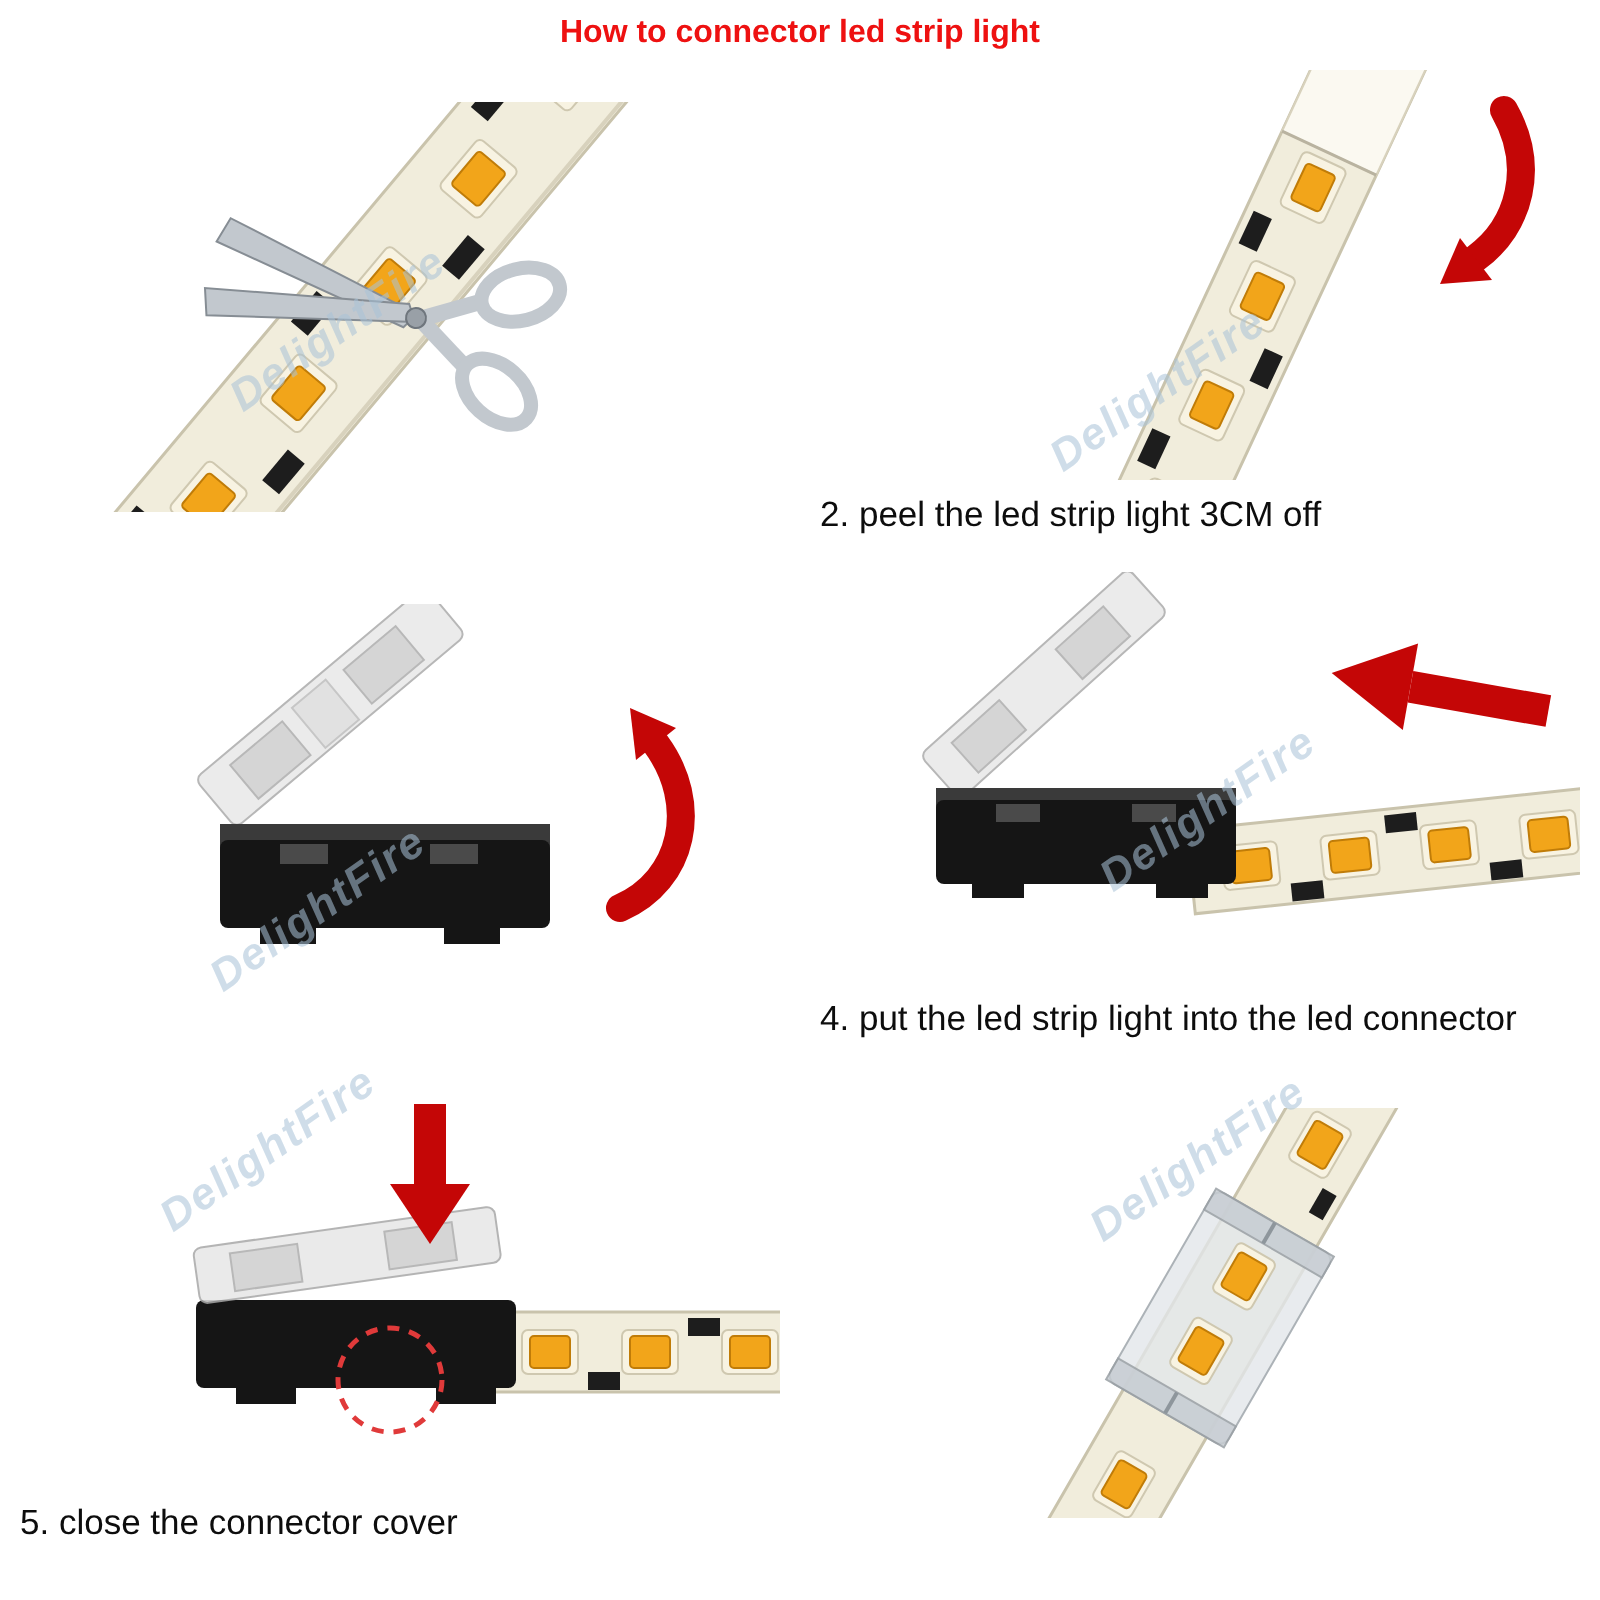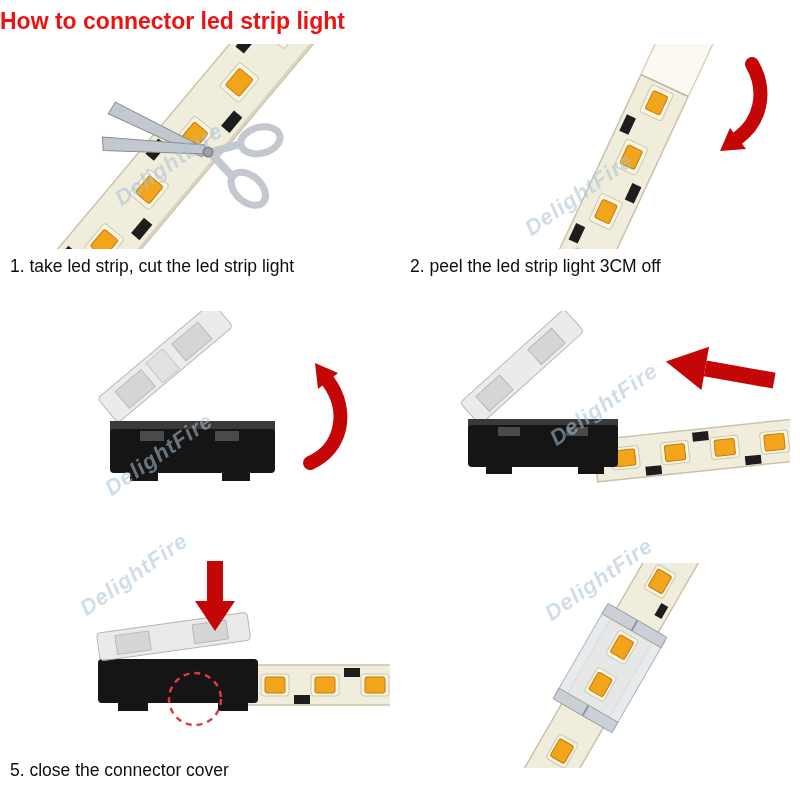--- a/index.html
+++ b/index.html
@@ -12,8 +12,8 @@
   }
   .title {
     margin:8px 0 2px 0;
-    text-align:left;
-    font-size:23px;
+    text-align:center;
+    font-size:16px;
     font-weight:bold;
     color:var(--title_red,#ee1111);
   }

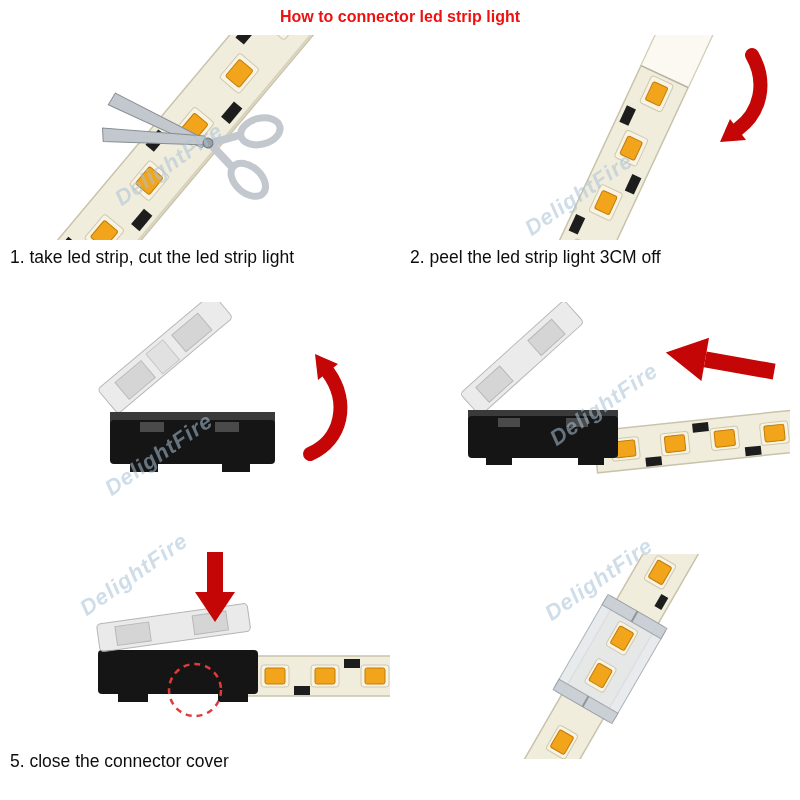--- a/index.html
+++ b/index.html
@@ -106,7 +106,6 @@
           </g>
         </svg>
       </div>
-      <div class="caption">1. take led strip, cut the led strip light</div>
     </div>
 
     <div class="cell">

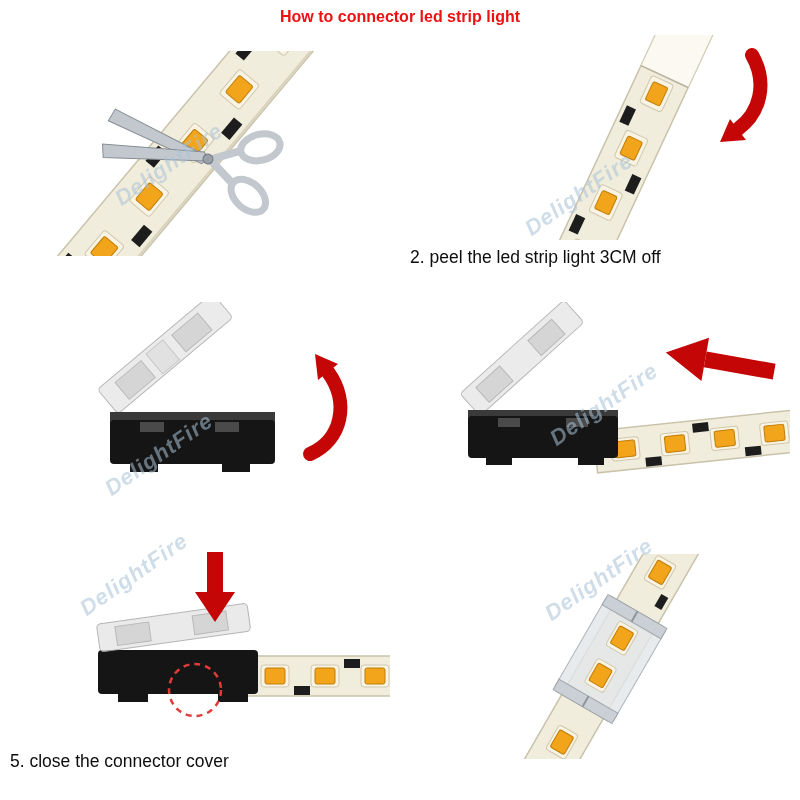--- a/index.html
+++ b/index.html
@@ -225,6 +225,7 @@
           </g>
         </svg>
       </div>
+      <div class="caption">4. put the led strip light into the led connector</div>
     </div>
 
     <div class="cell">

